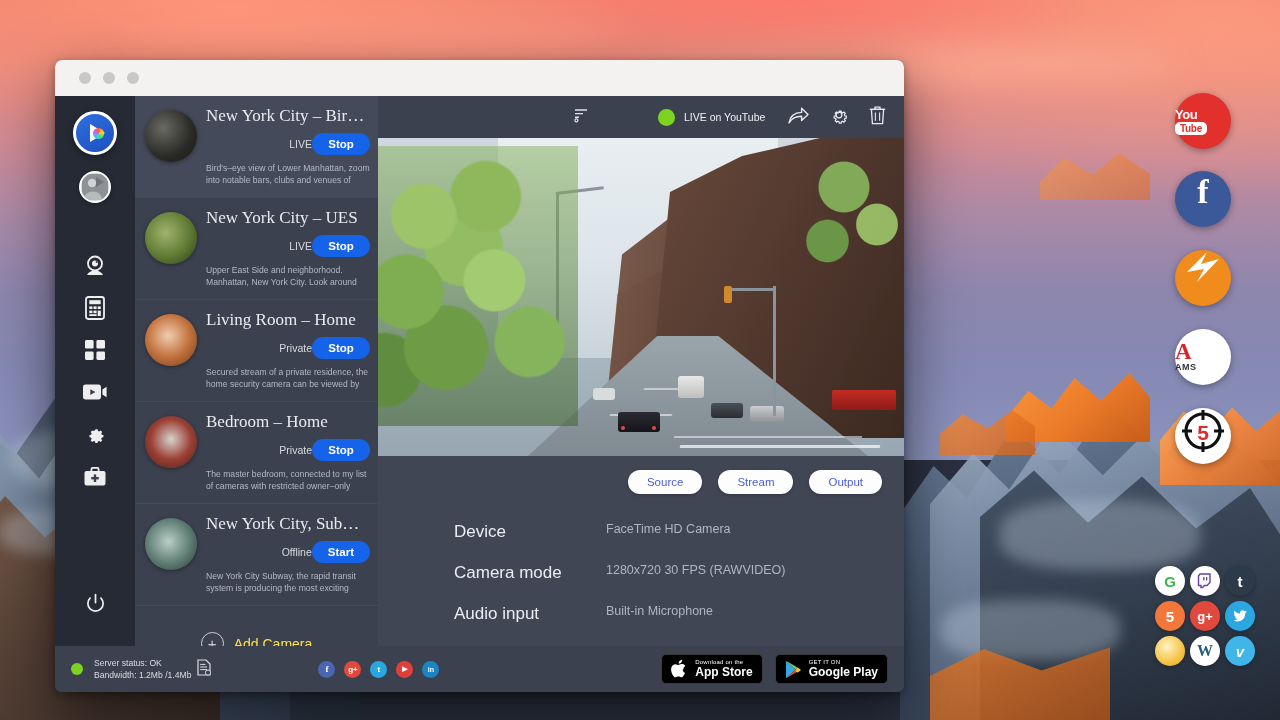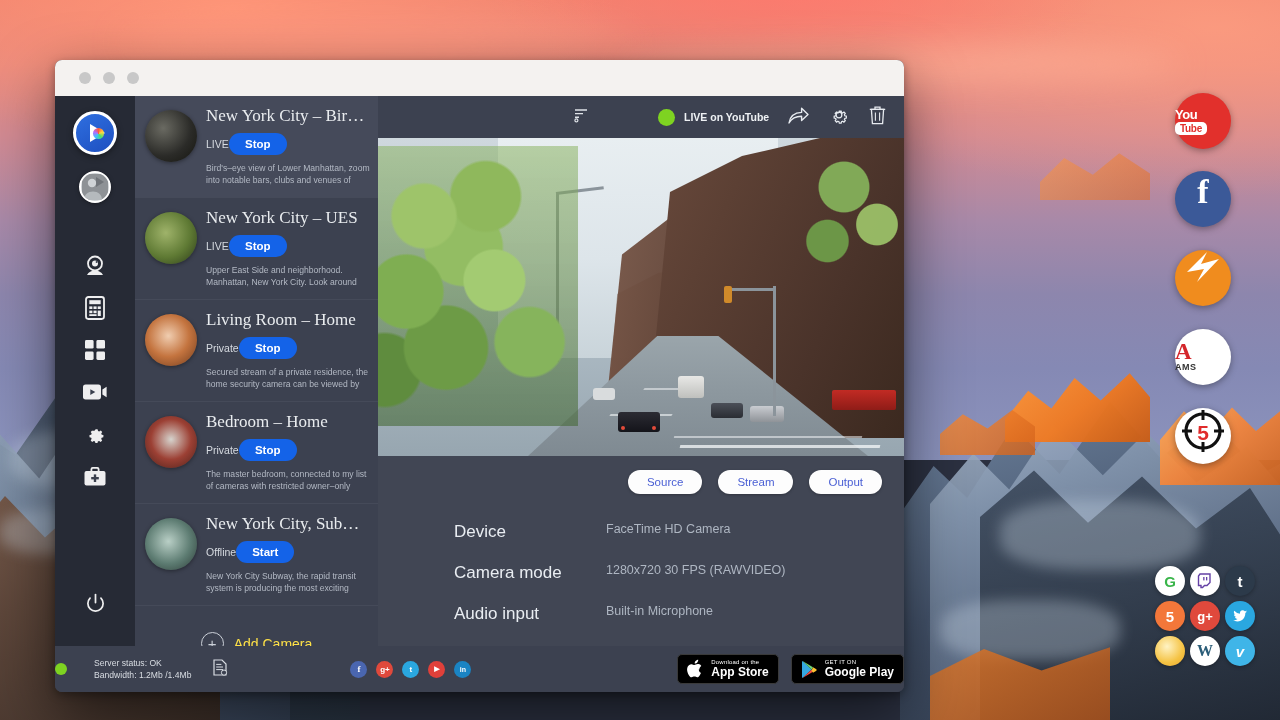--- a/index.html
+++ b/index.html
@@ -213,7 +213,7 @@
     padding:0 18px; background:#3c4150; gap:0;
   }
   .topbar .lefticon { margin-left:178px; cursor:pointer; }
-  .livewrap { display:flex; align-items:center; gap:9px; margin-left:68px;font-weight:bold; }
+  .livewrap { display:flex; align-items:center; gap:9px; margin-left:68px; }
   .livedot { width:17px; height:17px; border-radius:50%; background:#7ed321; }
   .livetxt { color:#eef1f4; font-size:10.5px; }
   .topright { margin-left:auto; display:flex; align-items:center; gap:20px; }

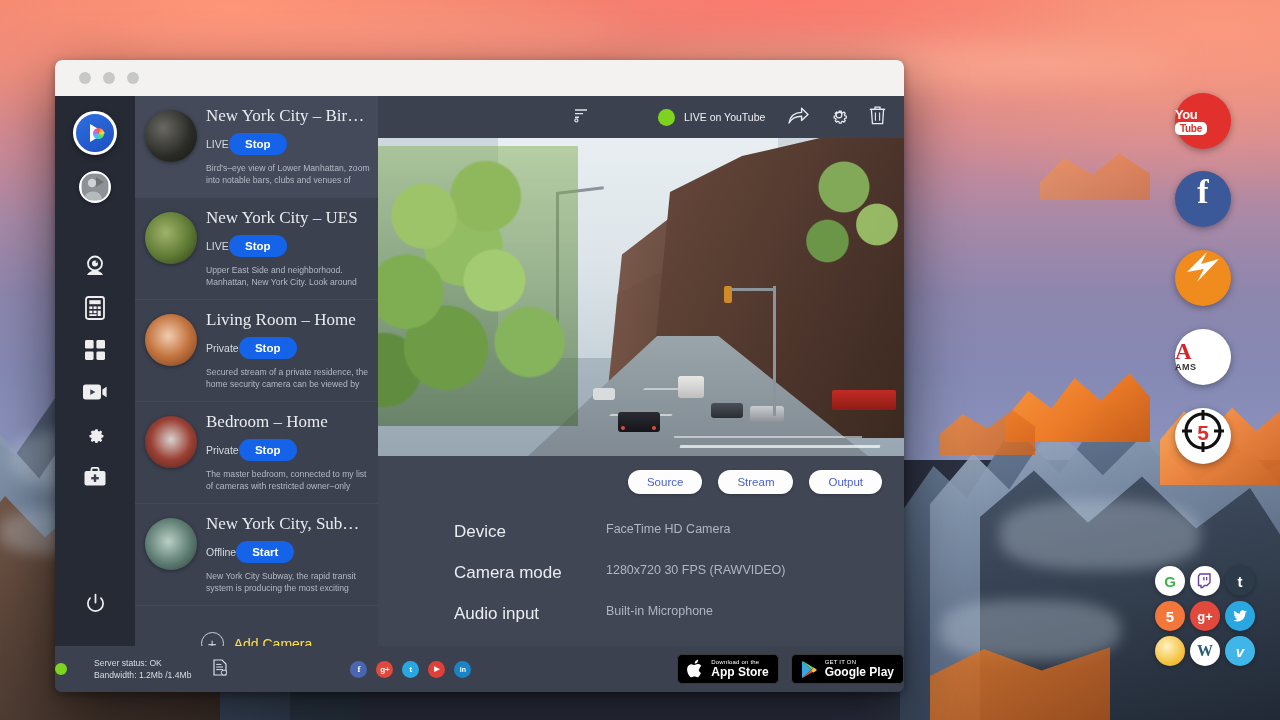--- a/index.html
+++ b/index.html
@@ -184,7 +184,7 @@
     color:#e9ecef; font-size:17px; margin-bottom:7px;
     white-space:nowrap; overflow:hidden; text-overflow:ellipsis;font-family:Liberation Serif, serif;
   }
-  .camstat { display:flex; align-items:center; justify-content:flex-start; }
+  .camstat { display:flex; align-items:center; justify-content:flex-end; }
   .camstate { color:#d6dae0; font-size:10.5px; }
   .btn {
     background:#1463e8; color:#fff; font-size:11.5px; font-weight:bold;

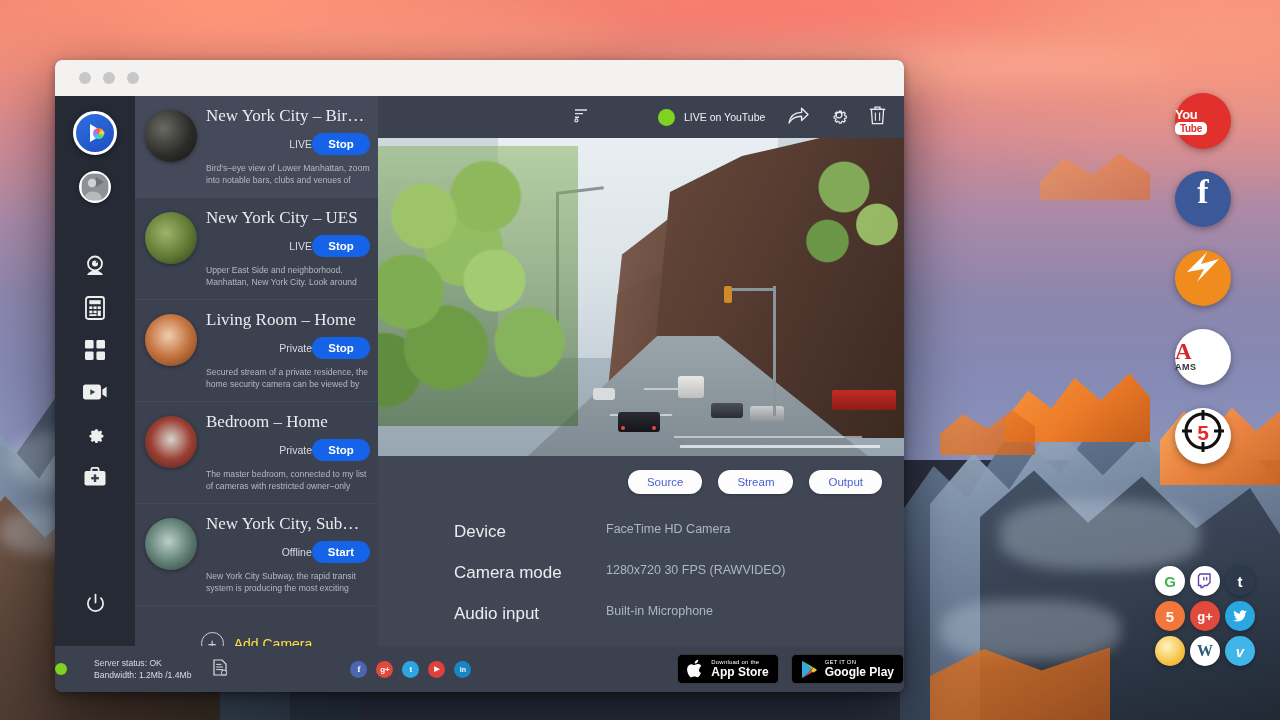--- a/index.html
+++ b/index.html
@@ -295,7 +295,7 @@
   
   .footer {
     height:46px; flex:0 0 46px; background:#3c4150;
-    display:flex; align-items:center; padding:0 0; gap:16px;
+    display:flex; align-items:center; padding:0 16px; gap:0;
   }
   .statdot { width:12px; height:12px; border-radius:50%; background:#7ed321; margin-right:11px; }
   .stattext { color:#d9dde3; font-size:8.6px; line-height:1.45; }

